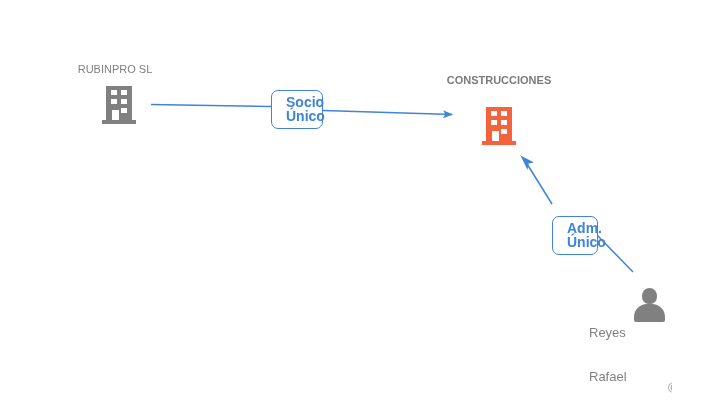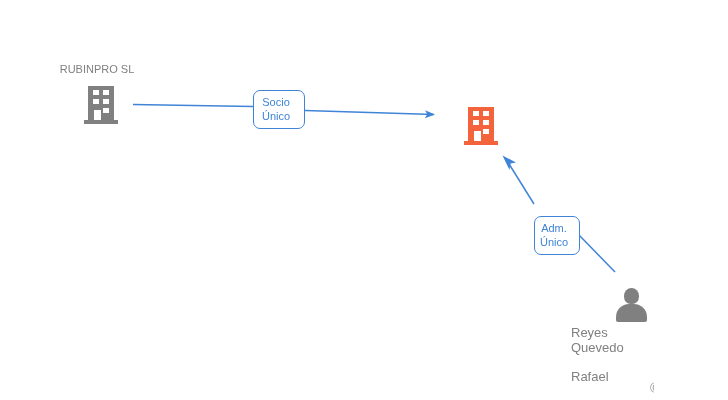--- a/index.html
+++ b/index.html
@@ -16,6 +16,7 @@
     height: 400px;
     background: #ffffff;
     overflow: hidden;
+    margin-left: 18px;
   }
   .svg-layer {
     position: absolute;

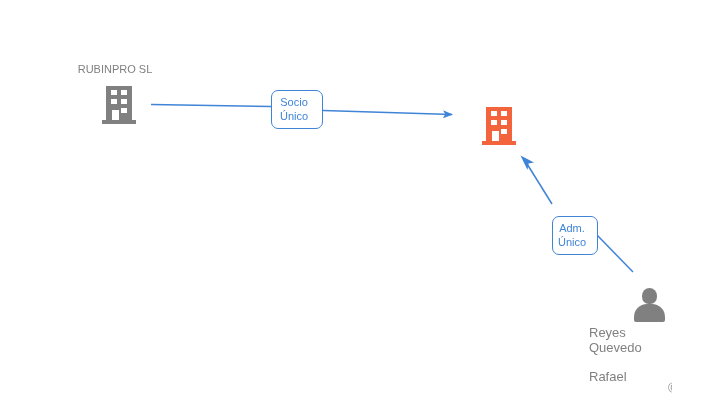--- a/index.html
+++ b/index.html
@@ -187,6 +187,7 @@
     <div>Único</div>
   </div>
 
+  <div class="ent-label bold" style="left:411px; top:74px; width:140px;">CONSTRUCCIONES</div>
 
   <div class="bld" style="left:464px; top:107px; width:34px; height:38px; color:#f4643c;">
     <div class="body"></div>

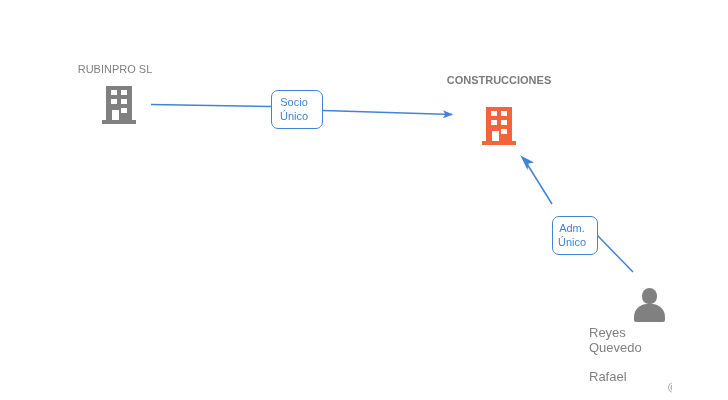--- a/index.html
+++ b/index.html
@@ -54,12 +54,13 @@
     border-radius: 7px;
     background: #ffffff;
     color: #3f84d6;
-    font-size: 11px;
+    font-size: 14px;
     line-height: 14px;
     text-align: center;
-    padding: 4px 6px 5px 0;
+    padding: 4px 6px 5px 14px;
     box-sizing: border-box;
     white-space: nowrap;
+    font-weight: bold;
   }
 
   

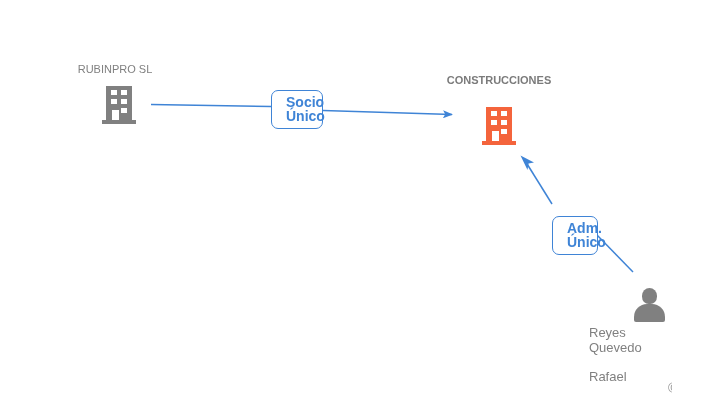--- a/index.html
+++ b/index.html
@@ -212,7 +212,6 @@
   </div>
 
   <div class="person-label" style="left:571px; top:325px;">Reyes</div>
-  <div class="person-label" style="left:571px; top:340px;">Quevedo</div>
   <div class="person-label" style="left:571px; top:369px;">Rafael</div>
 
   <div class="watermark" style="left:650px; top:379px;">

